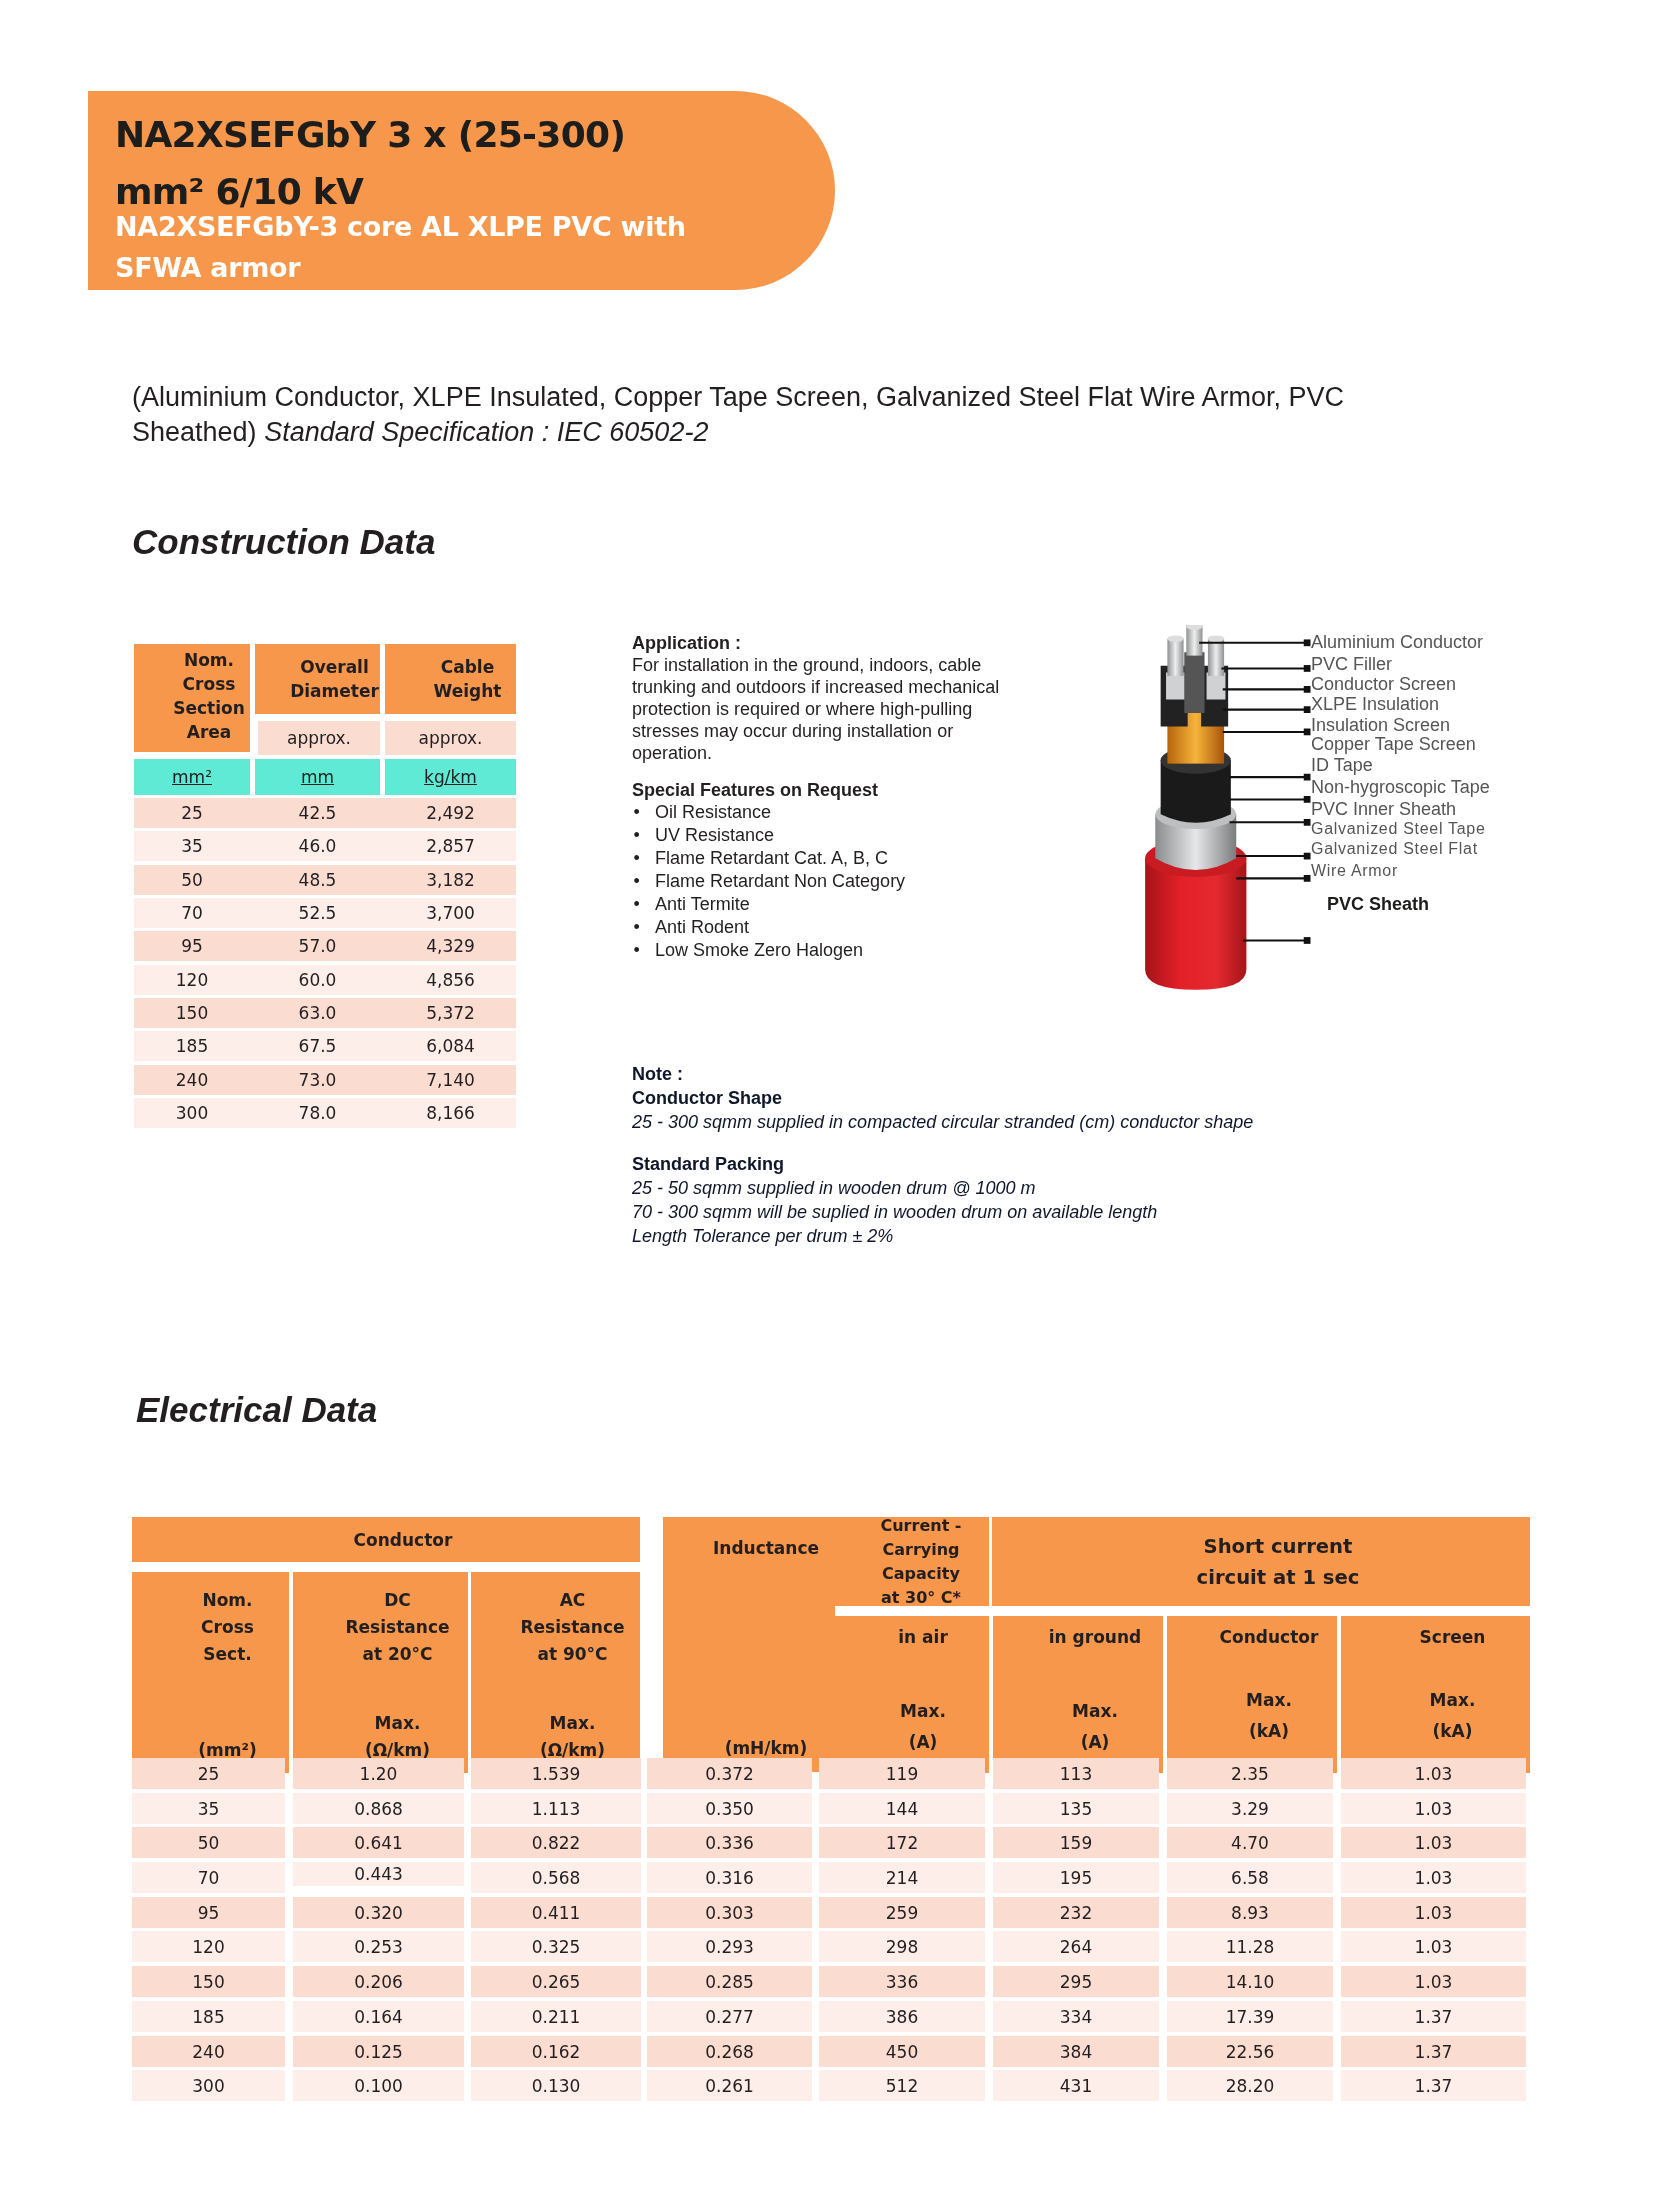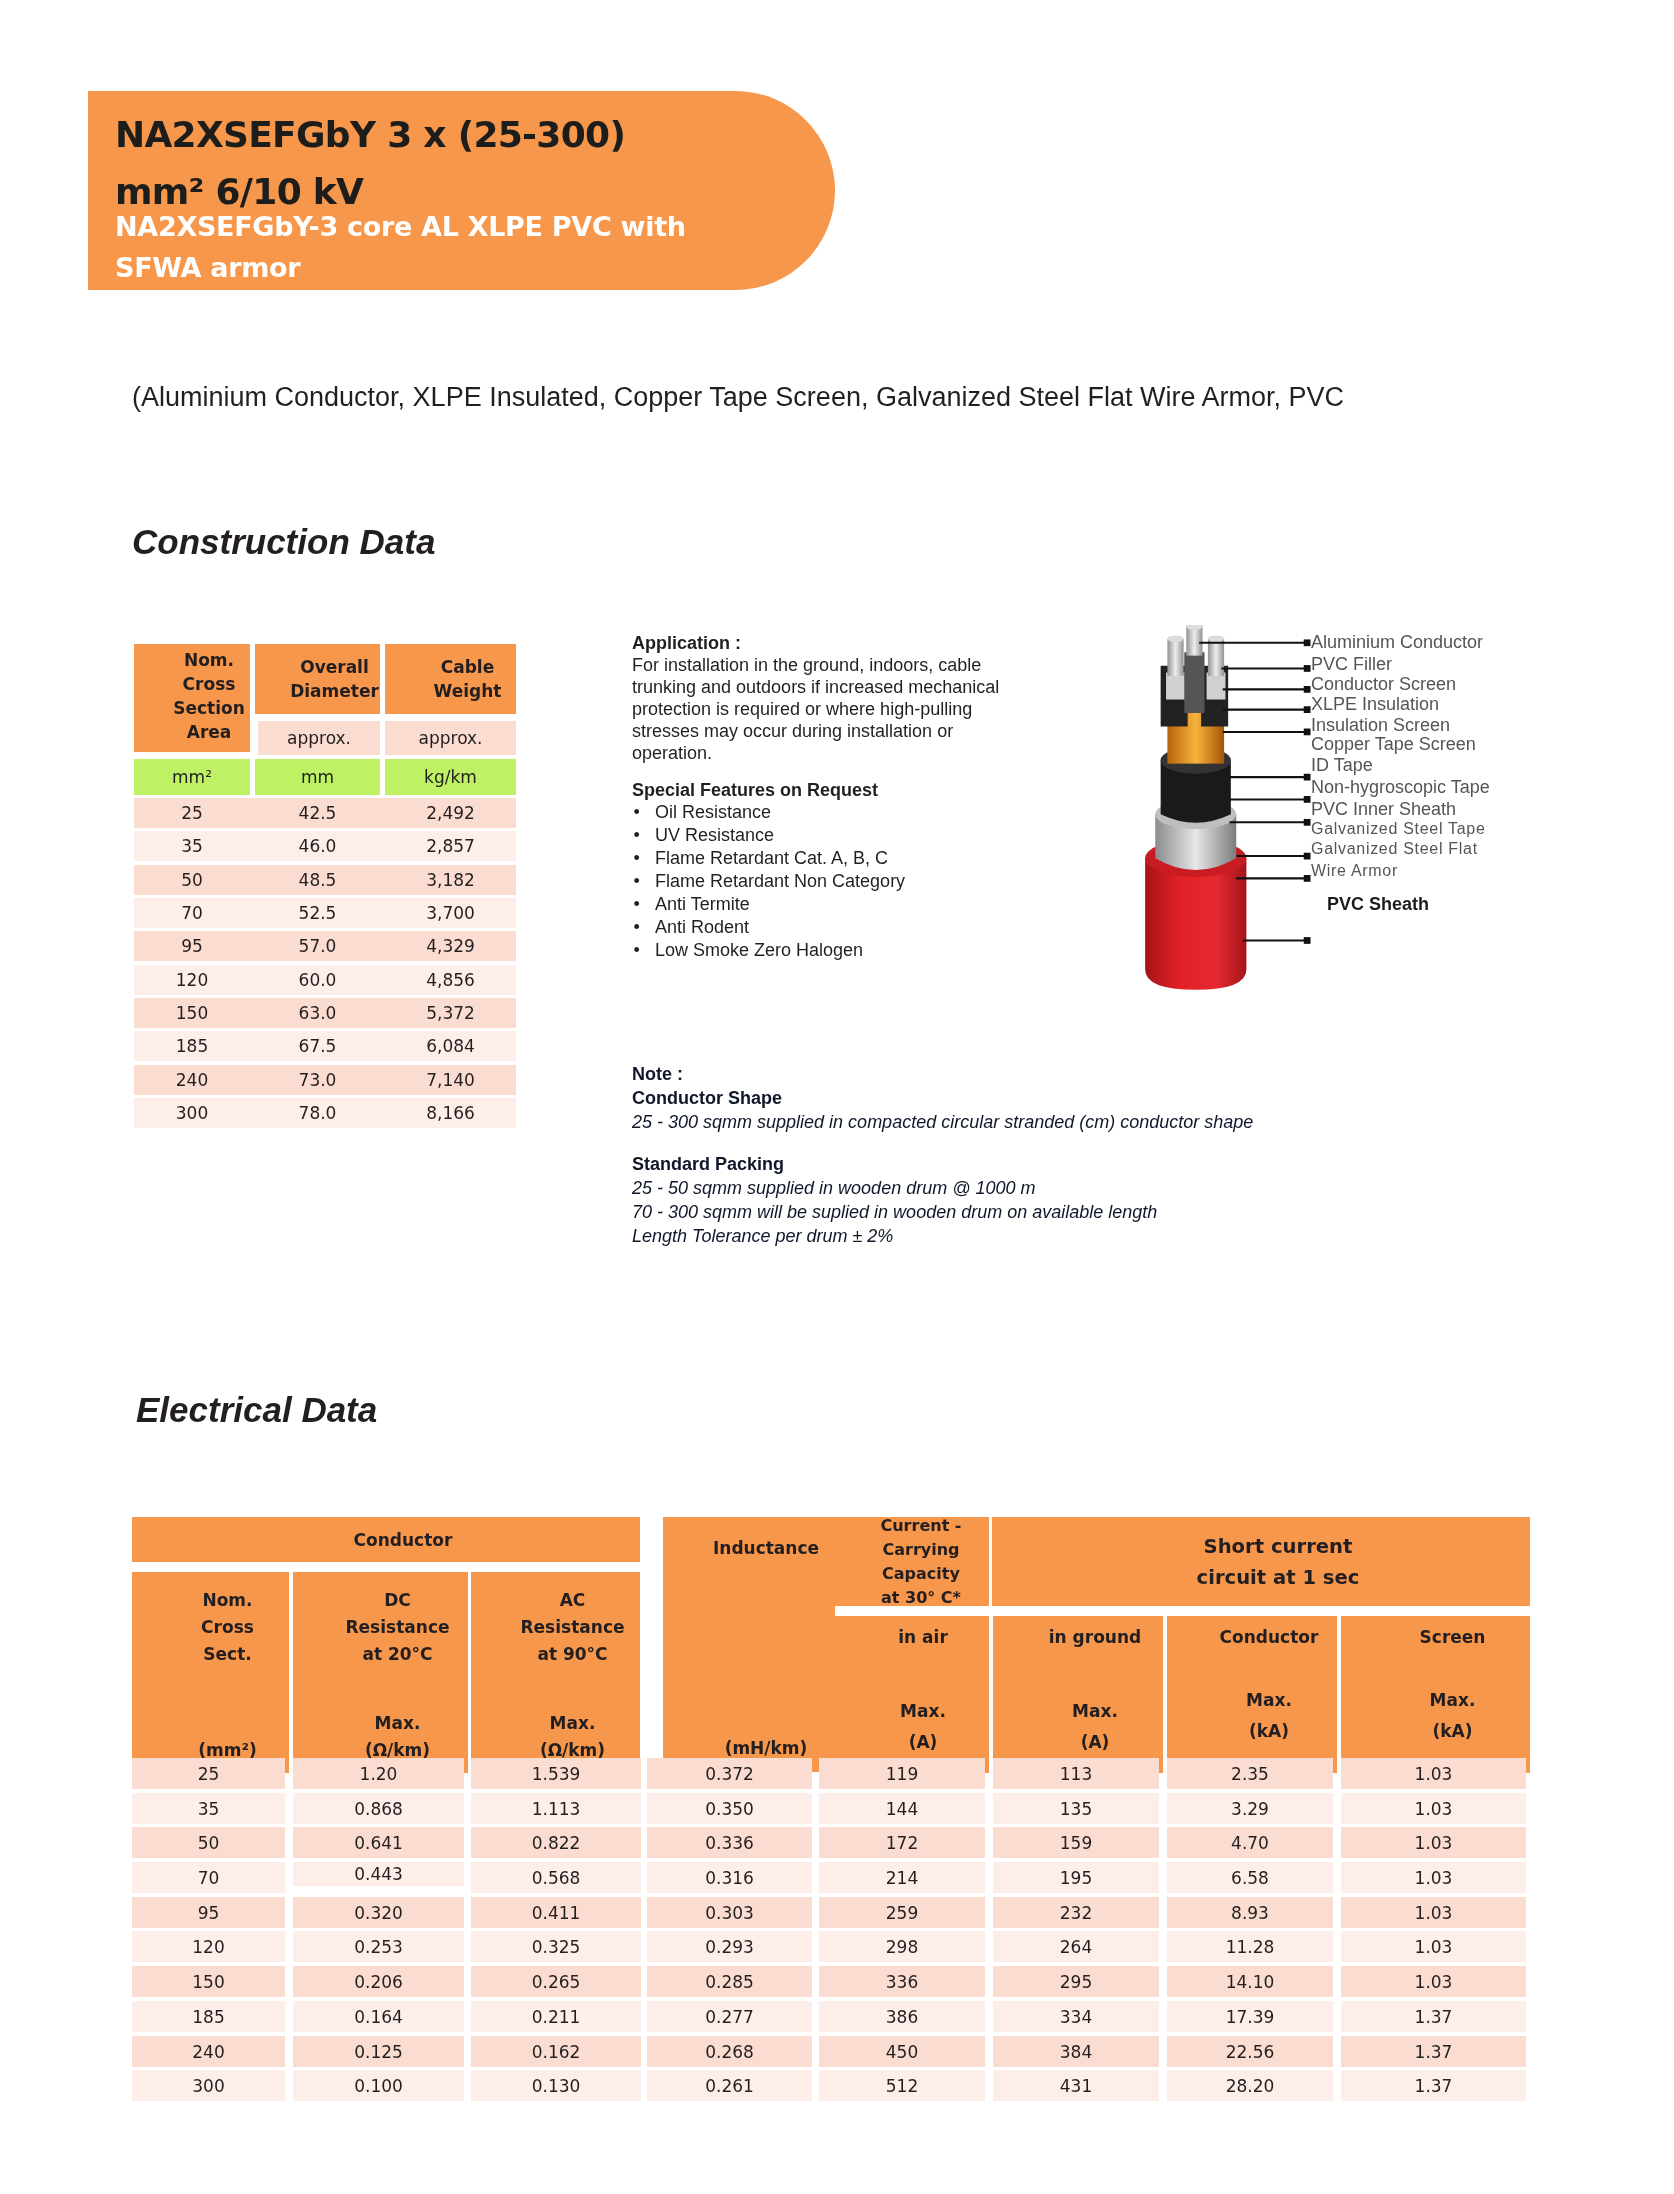--- a/index.html
+++ b/index.html
@@ -58,6 +58,7 @@
 
 <div class="intro">
   <div>(Aluminium Conductor, XLPE Insulated, Copper Tape Screen, Galvanized Steel Flat Wire Armor, PVC</div>
+  <div><span>Sheathed)</span> <i>Standard Specification : IEC 60502-2</i></div>
 </div>
 
 <div class="section-title" style="left:132px; top:522px;">Construction Data</div>

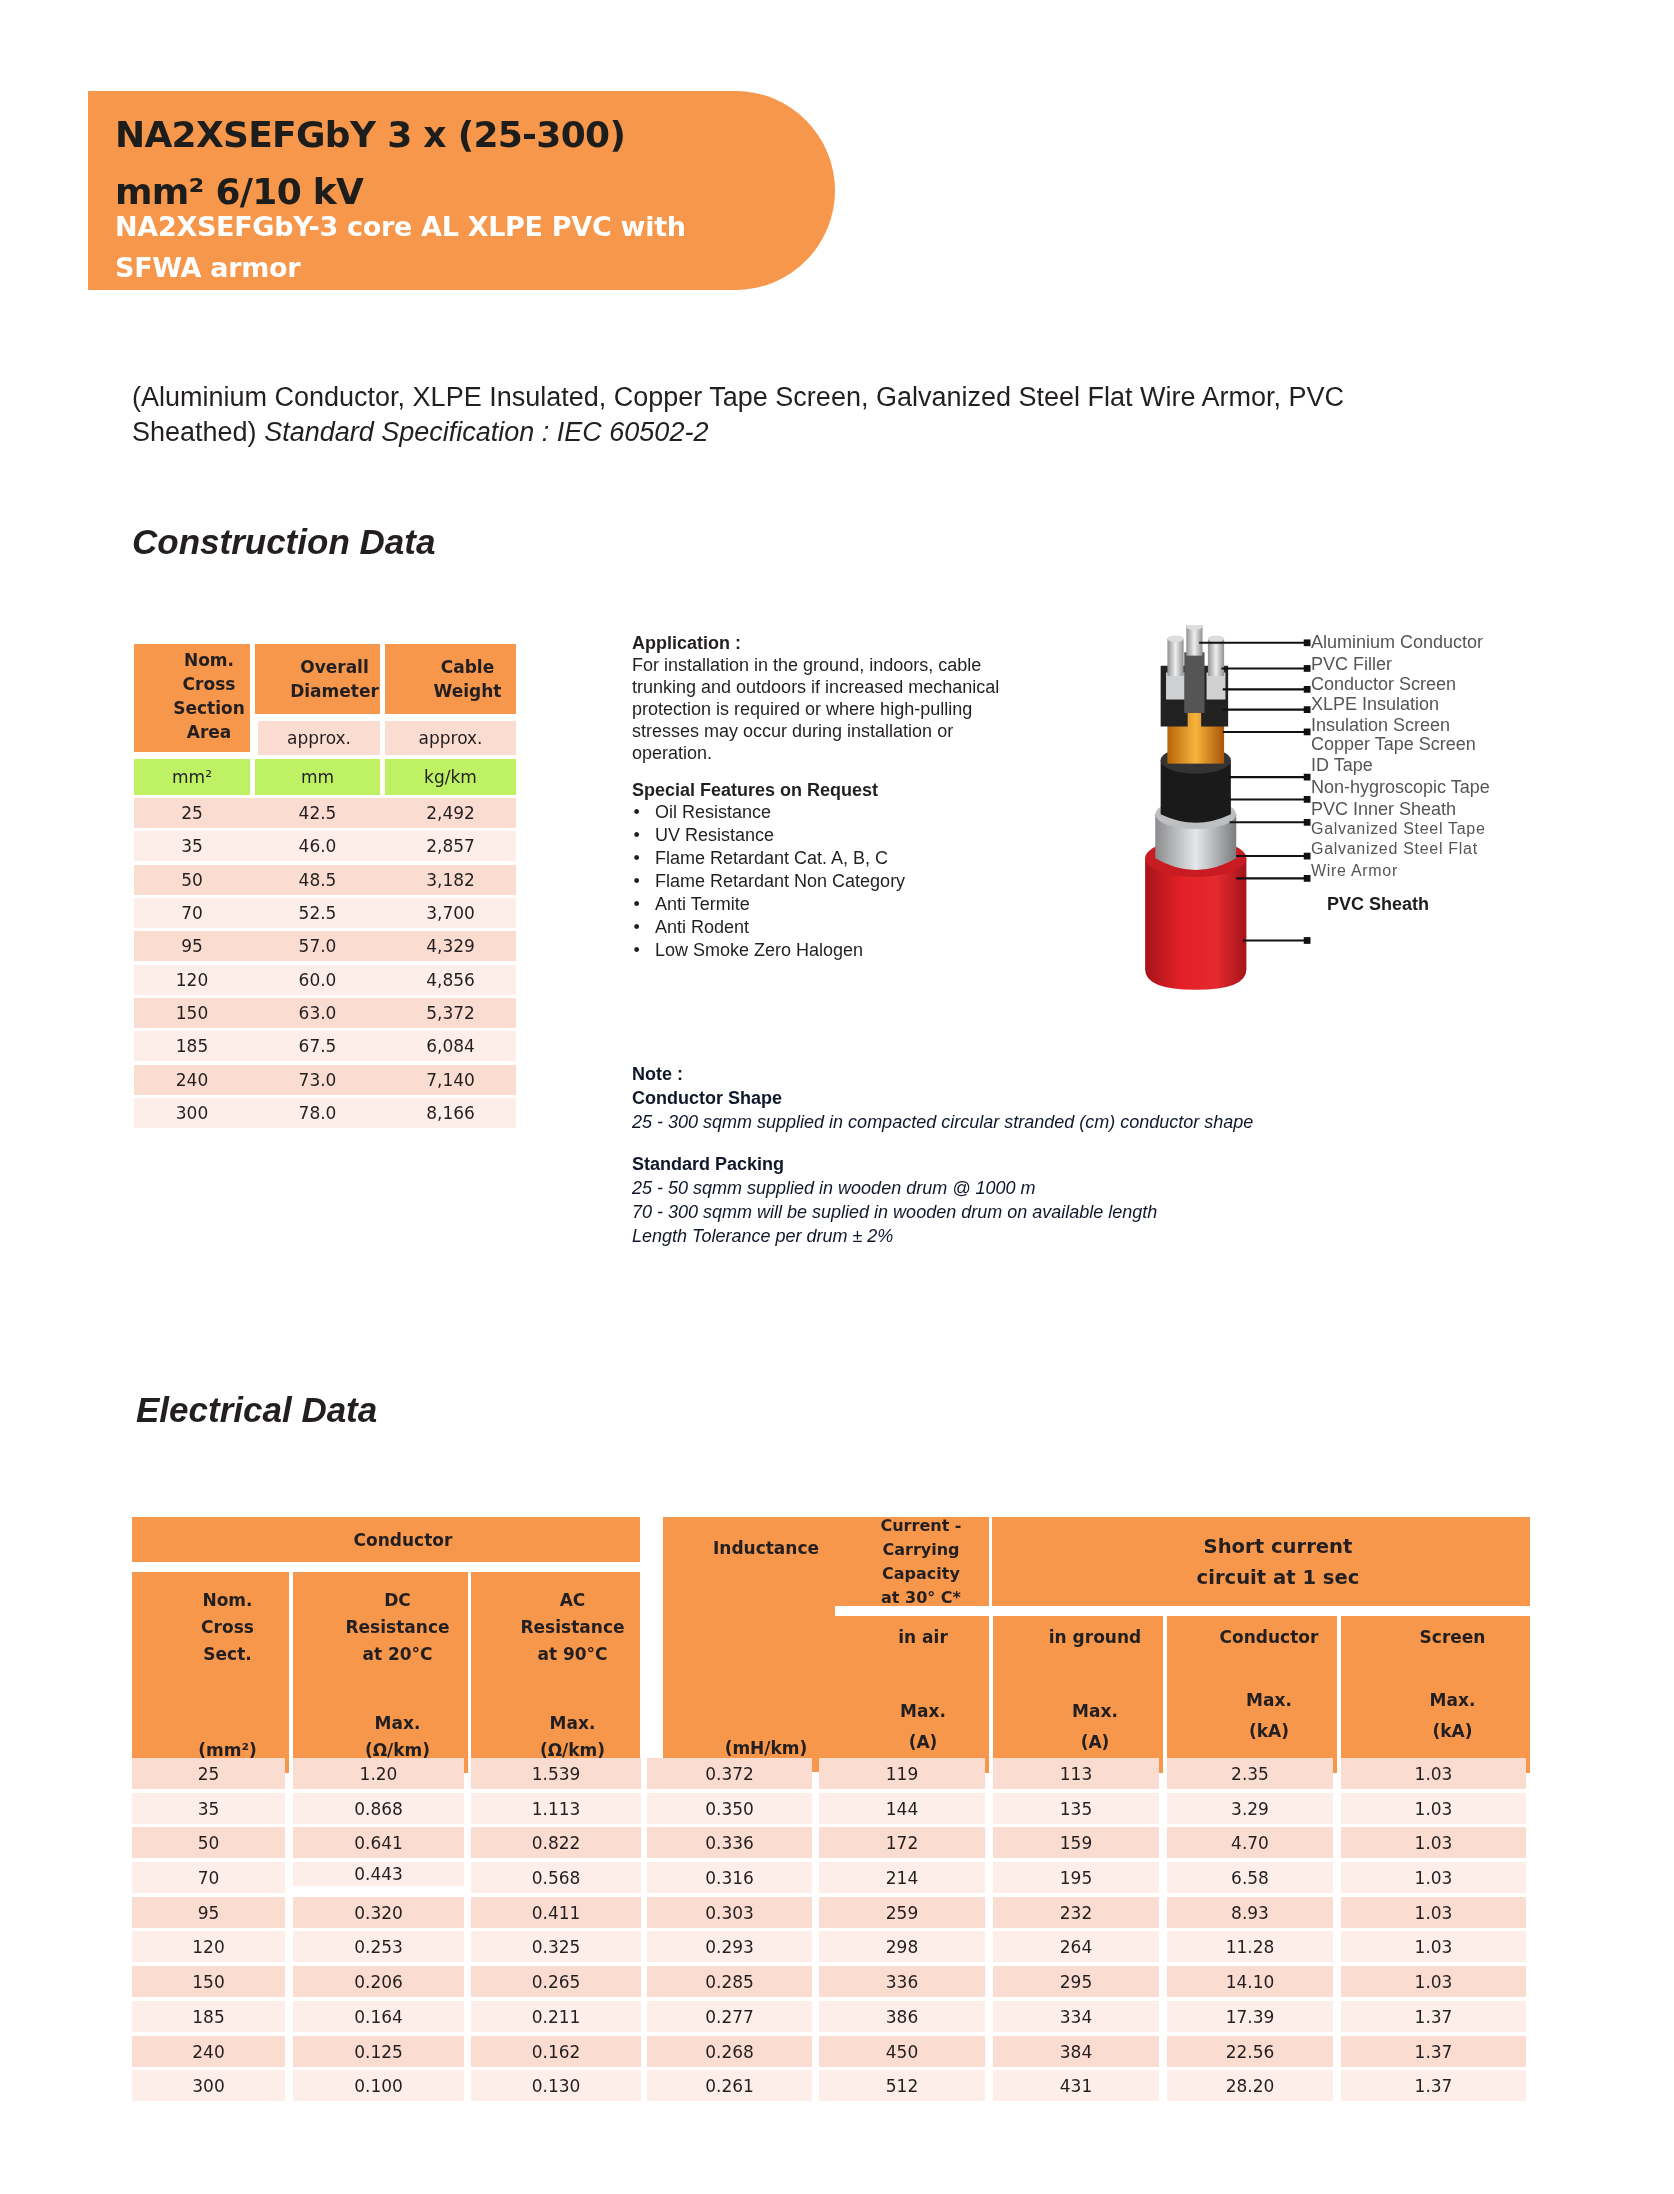--- a/index.html
+++ b/index.html
@@ -20,7 +20,7 @@
   .cell { position: absolute; display: flex; align-items: center; justify-content: center; text-align: center; font-family: "DejaVu Sans", sans-serif; font-size: 17px; color: #231f20; }
   .hdr { background: #f7974b; font-weight: bold; line-height: 24px; padding-left: 34px; }
   .sub1 { background: #fbdcd1; }
-  .sub2 { background: #bef264; }
+  .sub2 { background: #5eead4; text-decoration: underline; }
   .rowA { background: #fbdcd1; }
   .rowB { background: #fdeee9; }
 

